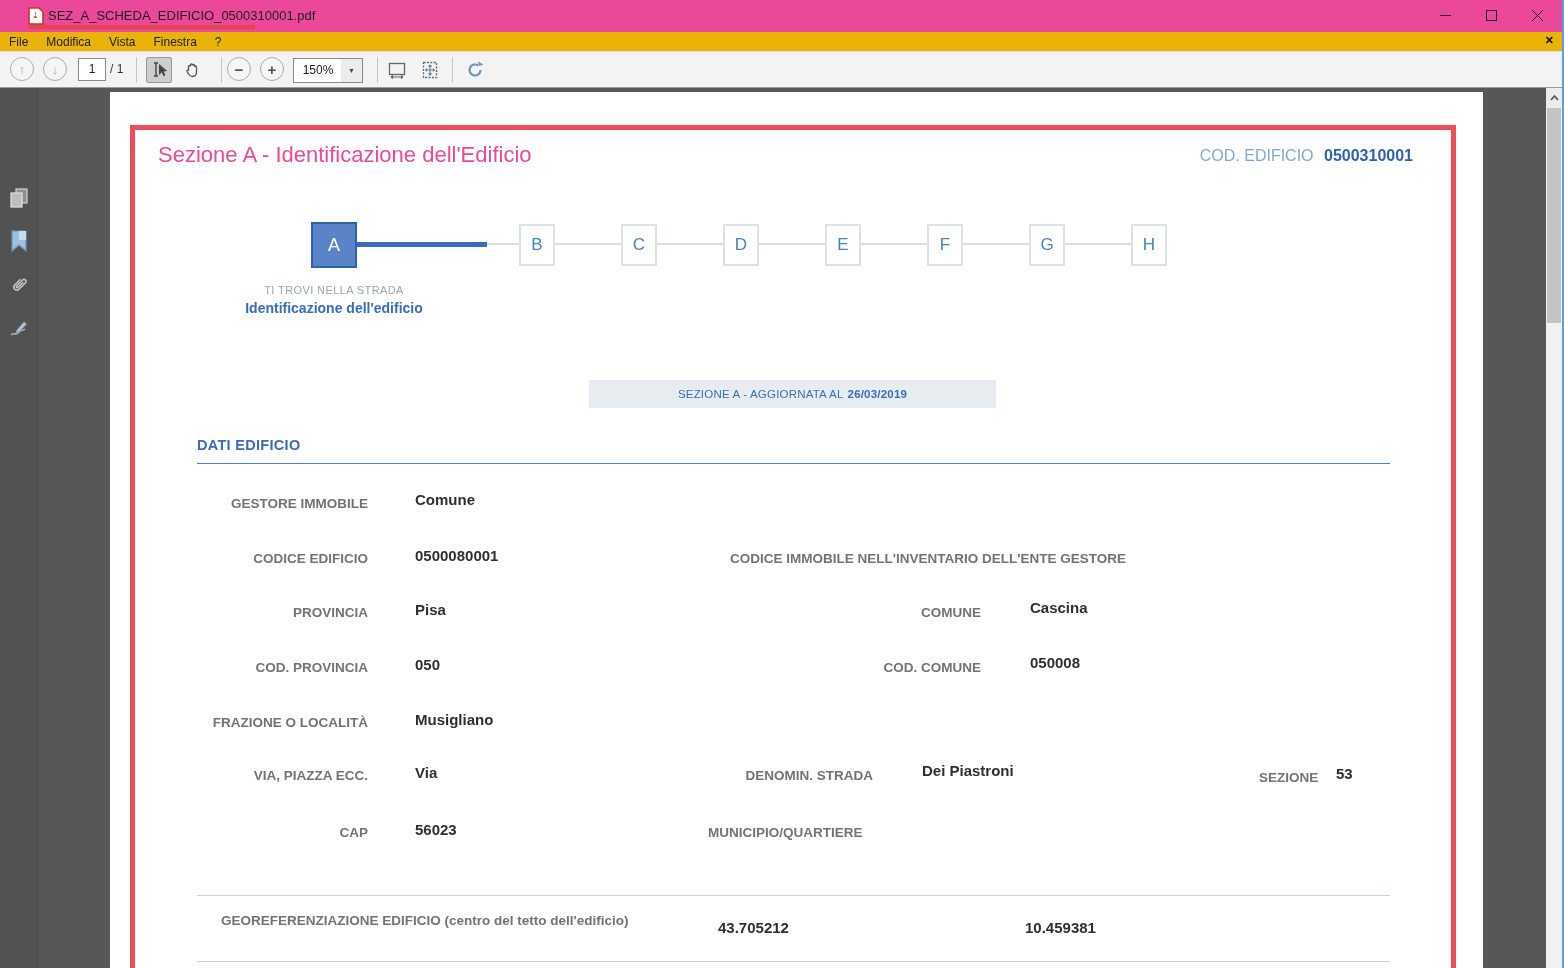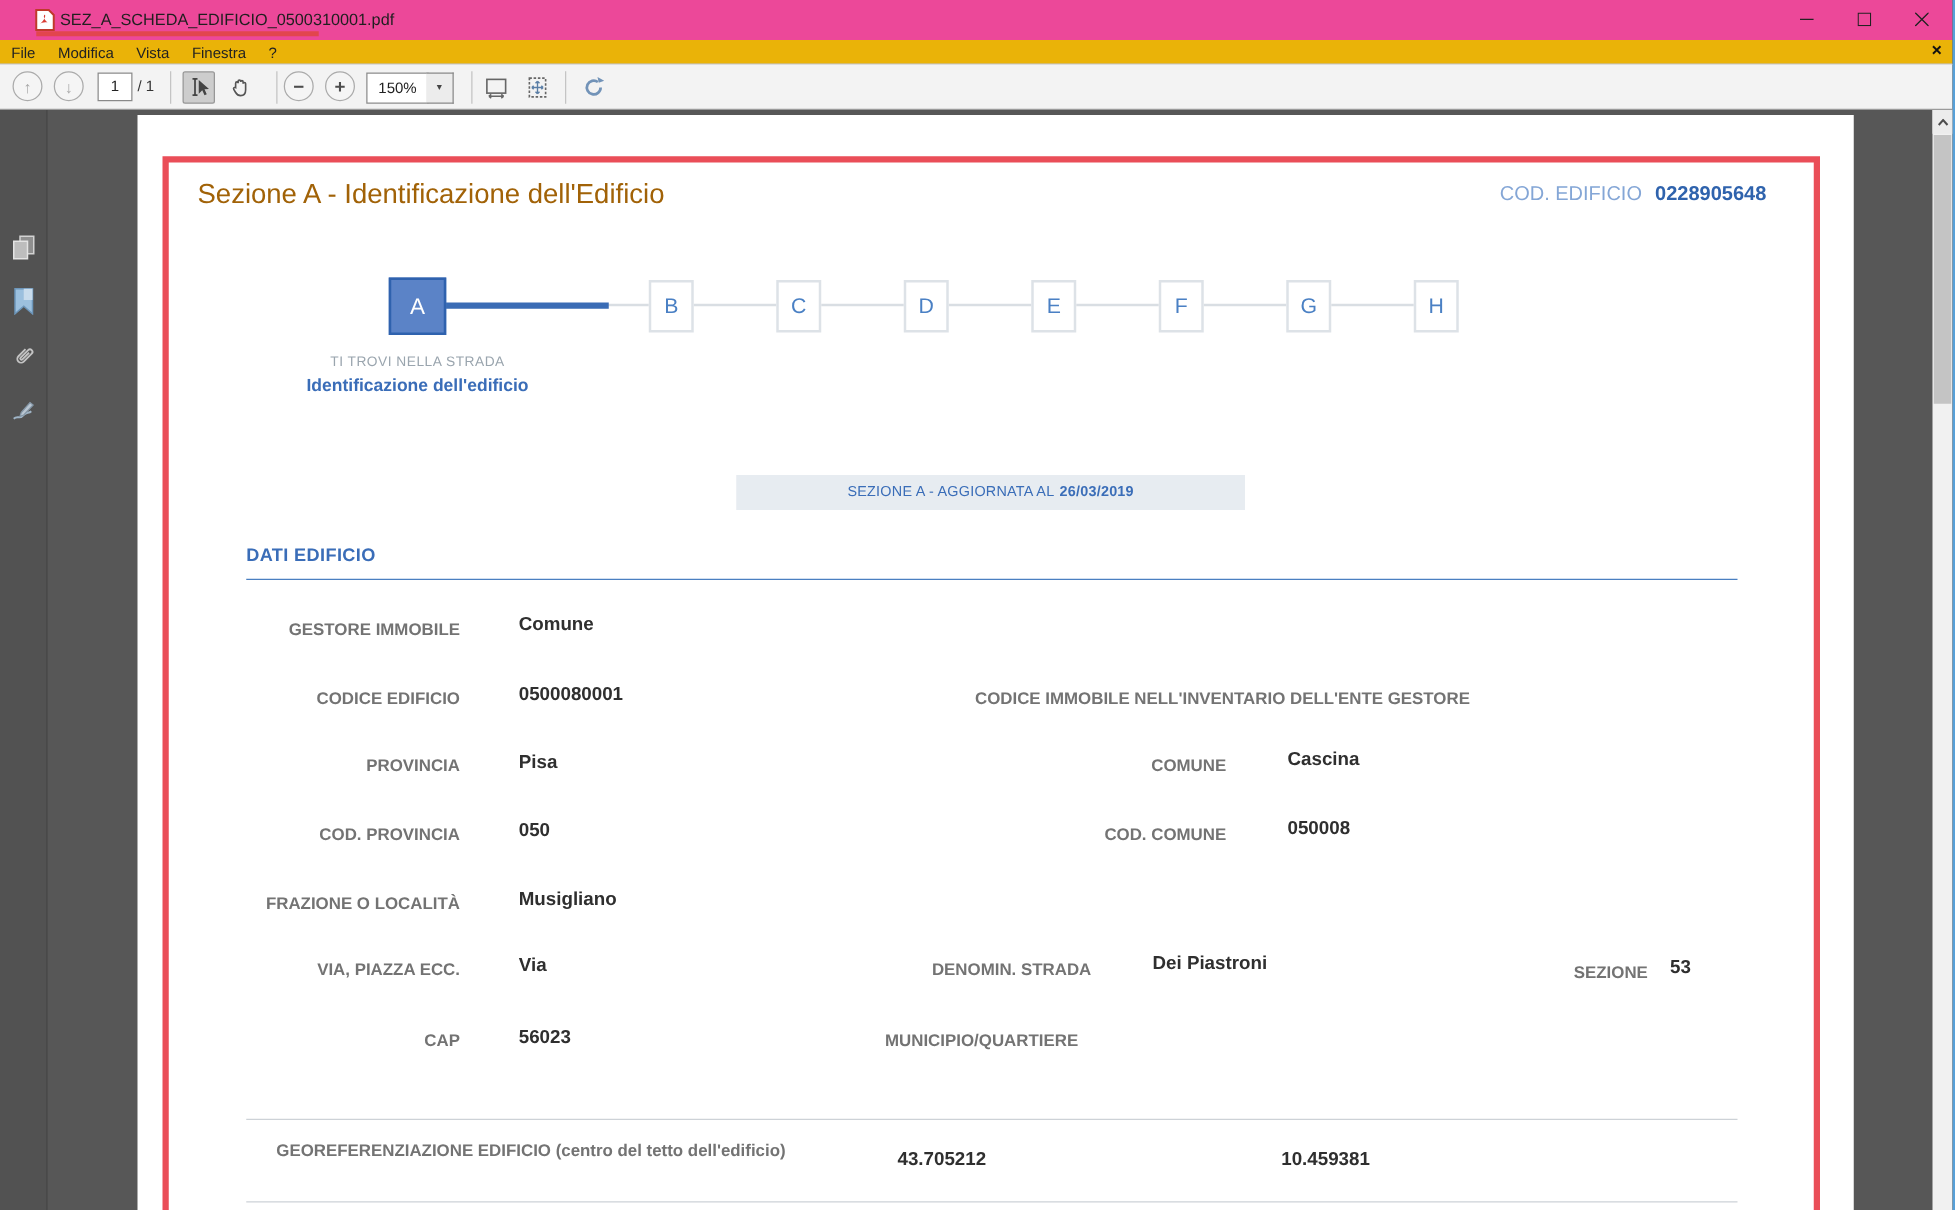--- a/index.html
+++ b/index.html
@@ -50,7 +50,7 @@
   .page{left:110px;top:92px;width:1373px;height:876px;background:#ffffff;overflow:hidden;}
   .red-rect{left:20px;top:33px;width:1326px;height:980px;border:5px solid #ea4e58;box-sizing:border-box;}
 
-  .doc-title{left:48px;top:50px;font-size:22px;color:#a16207;}
+  .doc-title{left:48px;top:50px;font-size:22px;color:#ec4899;}
   .cod-row{top:55px;right:70px;font-size:16px;white-space:nowrap;}
   .cod-label{color:#84a6d6;}
   .cod-value{color:#2f63ad;font-weight:bold;margin-left:6px;}

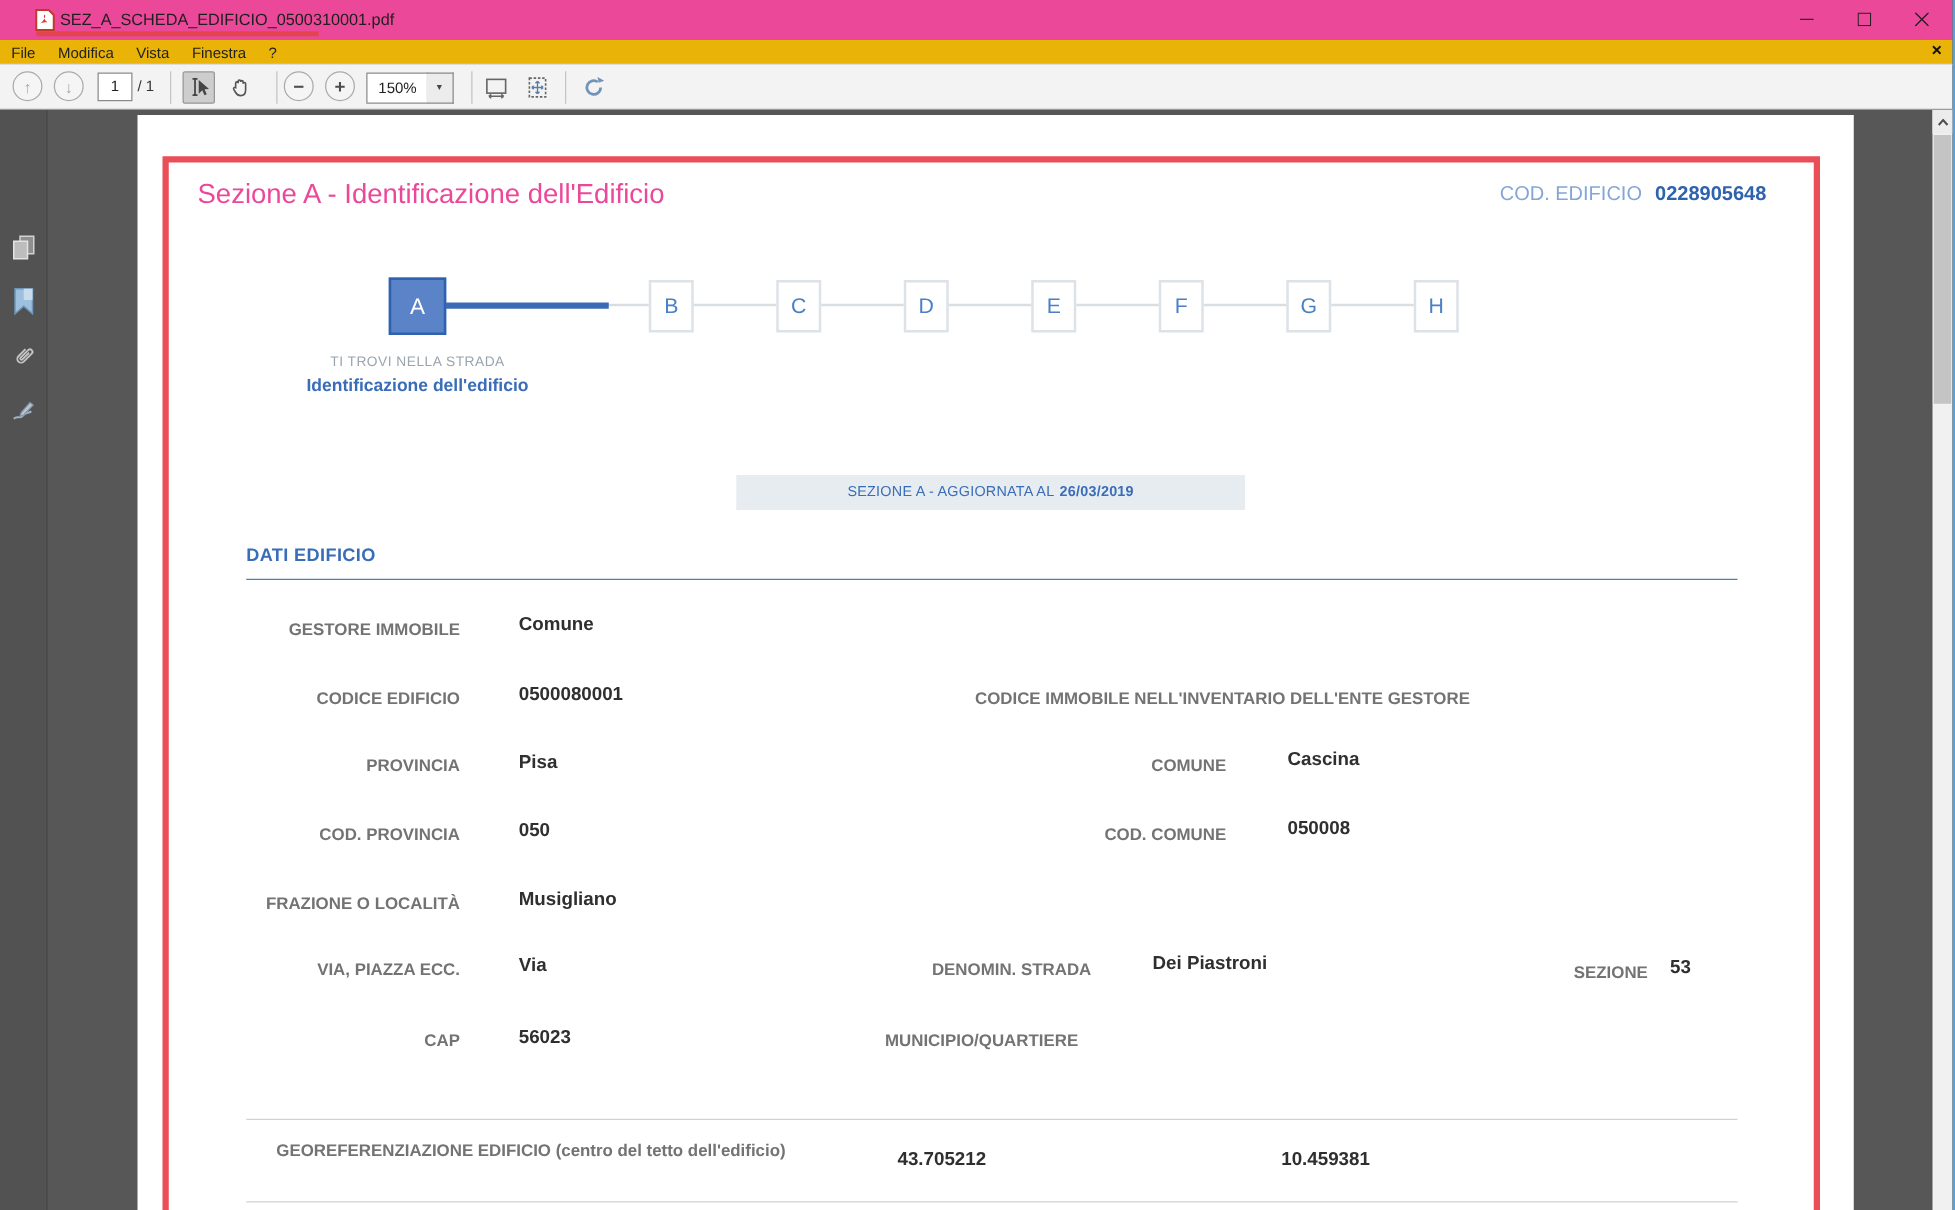--- a/index.html
+++ b/index.html
@@ -210,7 +210,7 @@
     <div class="abs doc-title">Sezione A - Identificazione dell'Edificio</div>
     <div class="abs cod-row">
       <span class="cod-label">COD. EDIFICIO</span>
-      <span class="cod-value">0228905648</span>
+      <span class="cod-value">0500310001</span>
     </div>
 
     <div class="abs step-line" style="left:224px;width:815px;"></div>

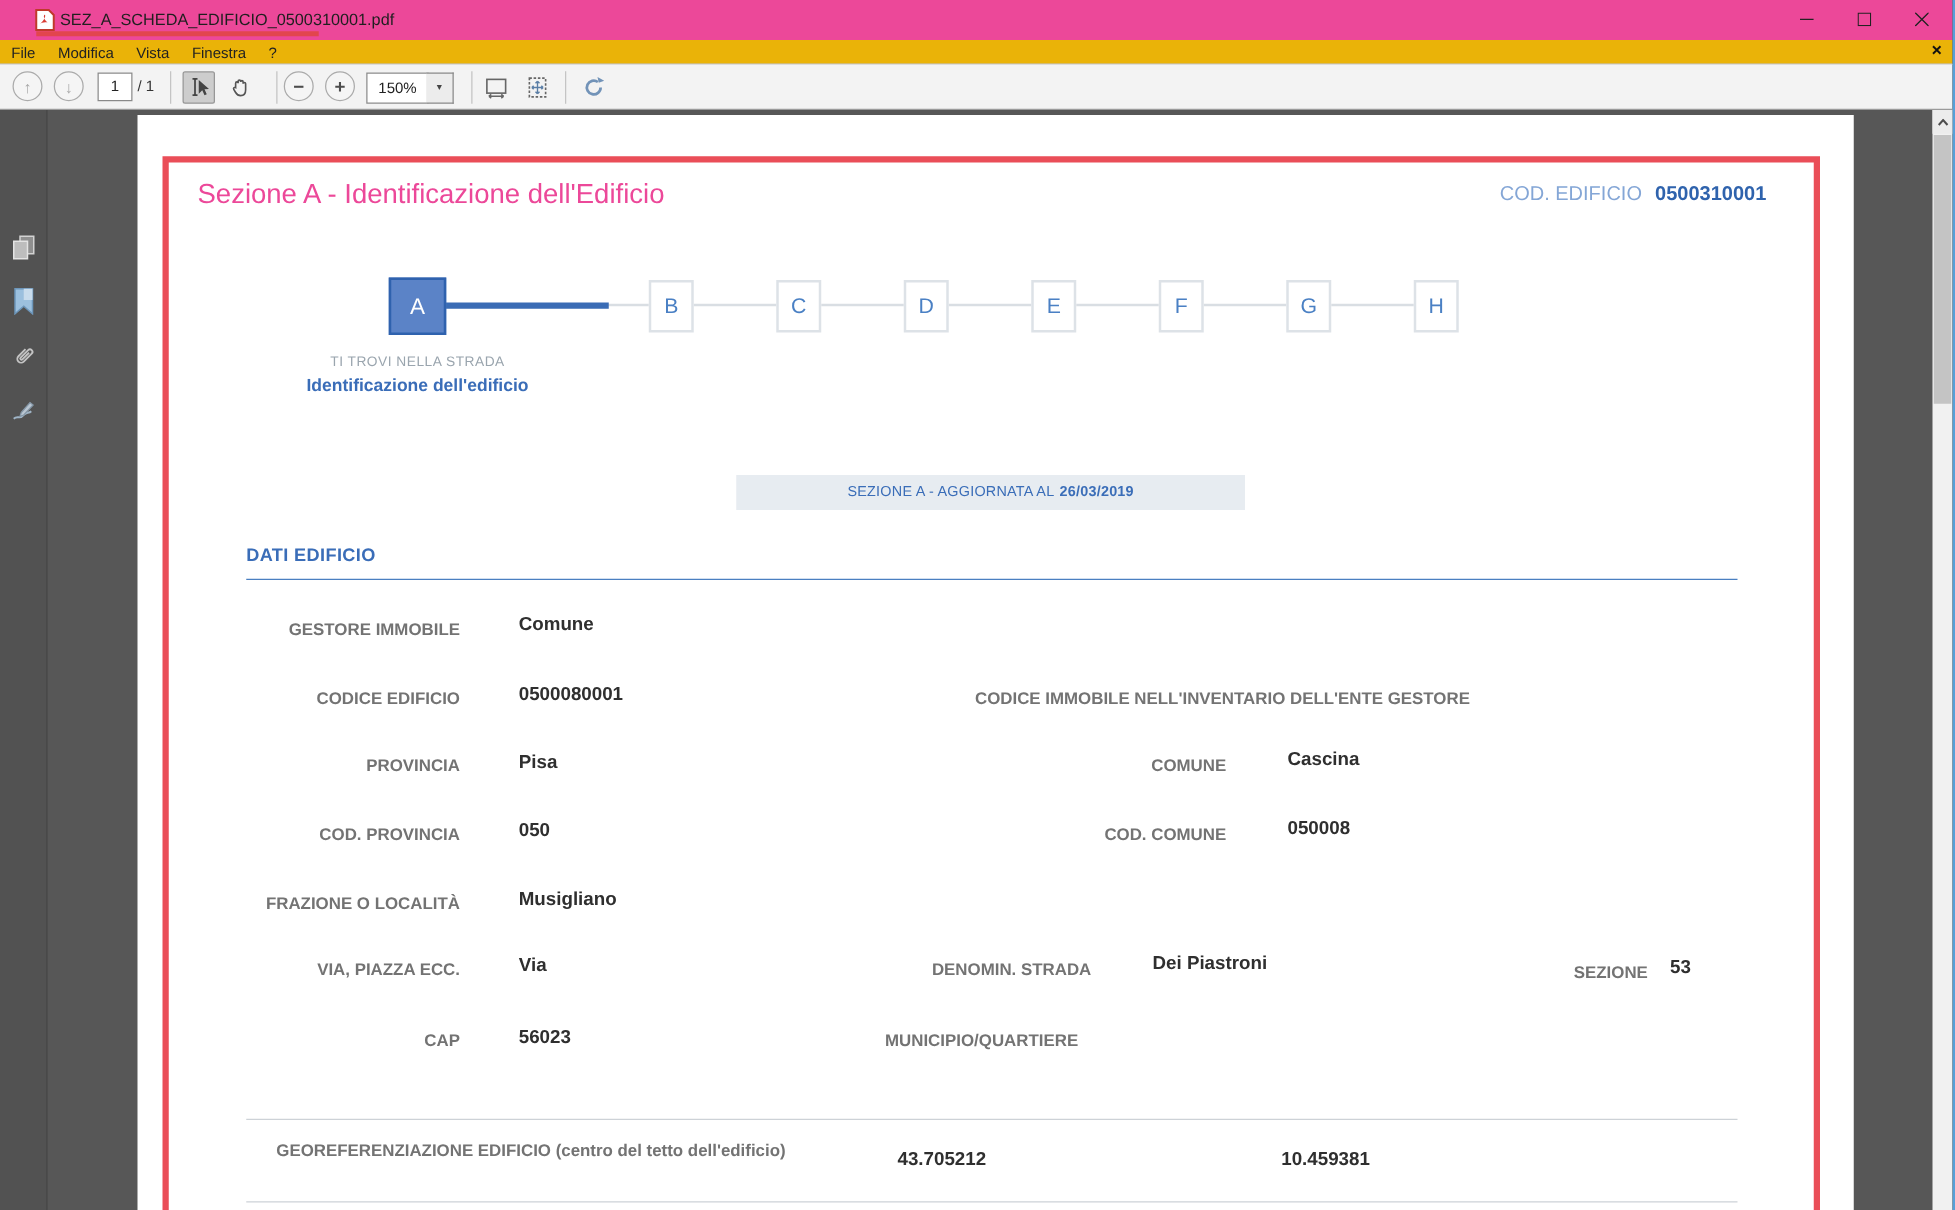--- a/index.html
+++ b/index.html
@@ -239,7 +239,7 @@
 
     <div class="abs lbl lbl-r" style="left:8px;top:459px;">CODICE EDIFICIO</div>
     <div class="abs val" style="left:305px;top:455px;">0500080001</div>
-    <div class="abs lbl" style="left:670px;top:459px;">CODICE IMMOBILE NELL'INVENTARIO DELL'ENTE GESTORE</div>
+    <div class="abs lbl" style="left:620px;top:459px;">CODICE IMMOBILE NELL'INVENTARIO DELL'ENTE GESTORE</div>
 
     <div class="abs lbl lbl-r" style="left:8px;top:513px;">PROVINCIA</div>
     <div class="abs val" style="left:305px;top:509px;">Pisa</div>

